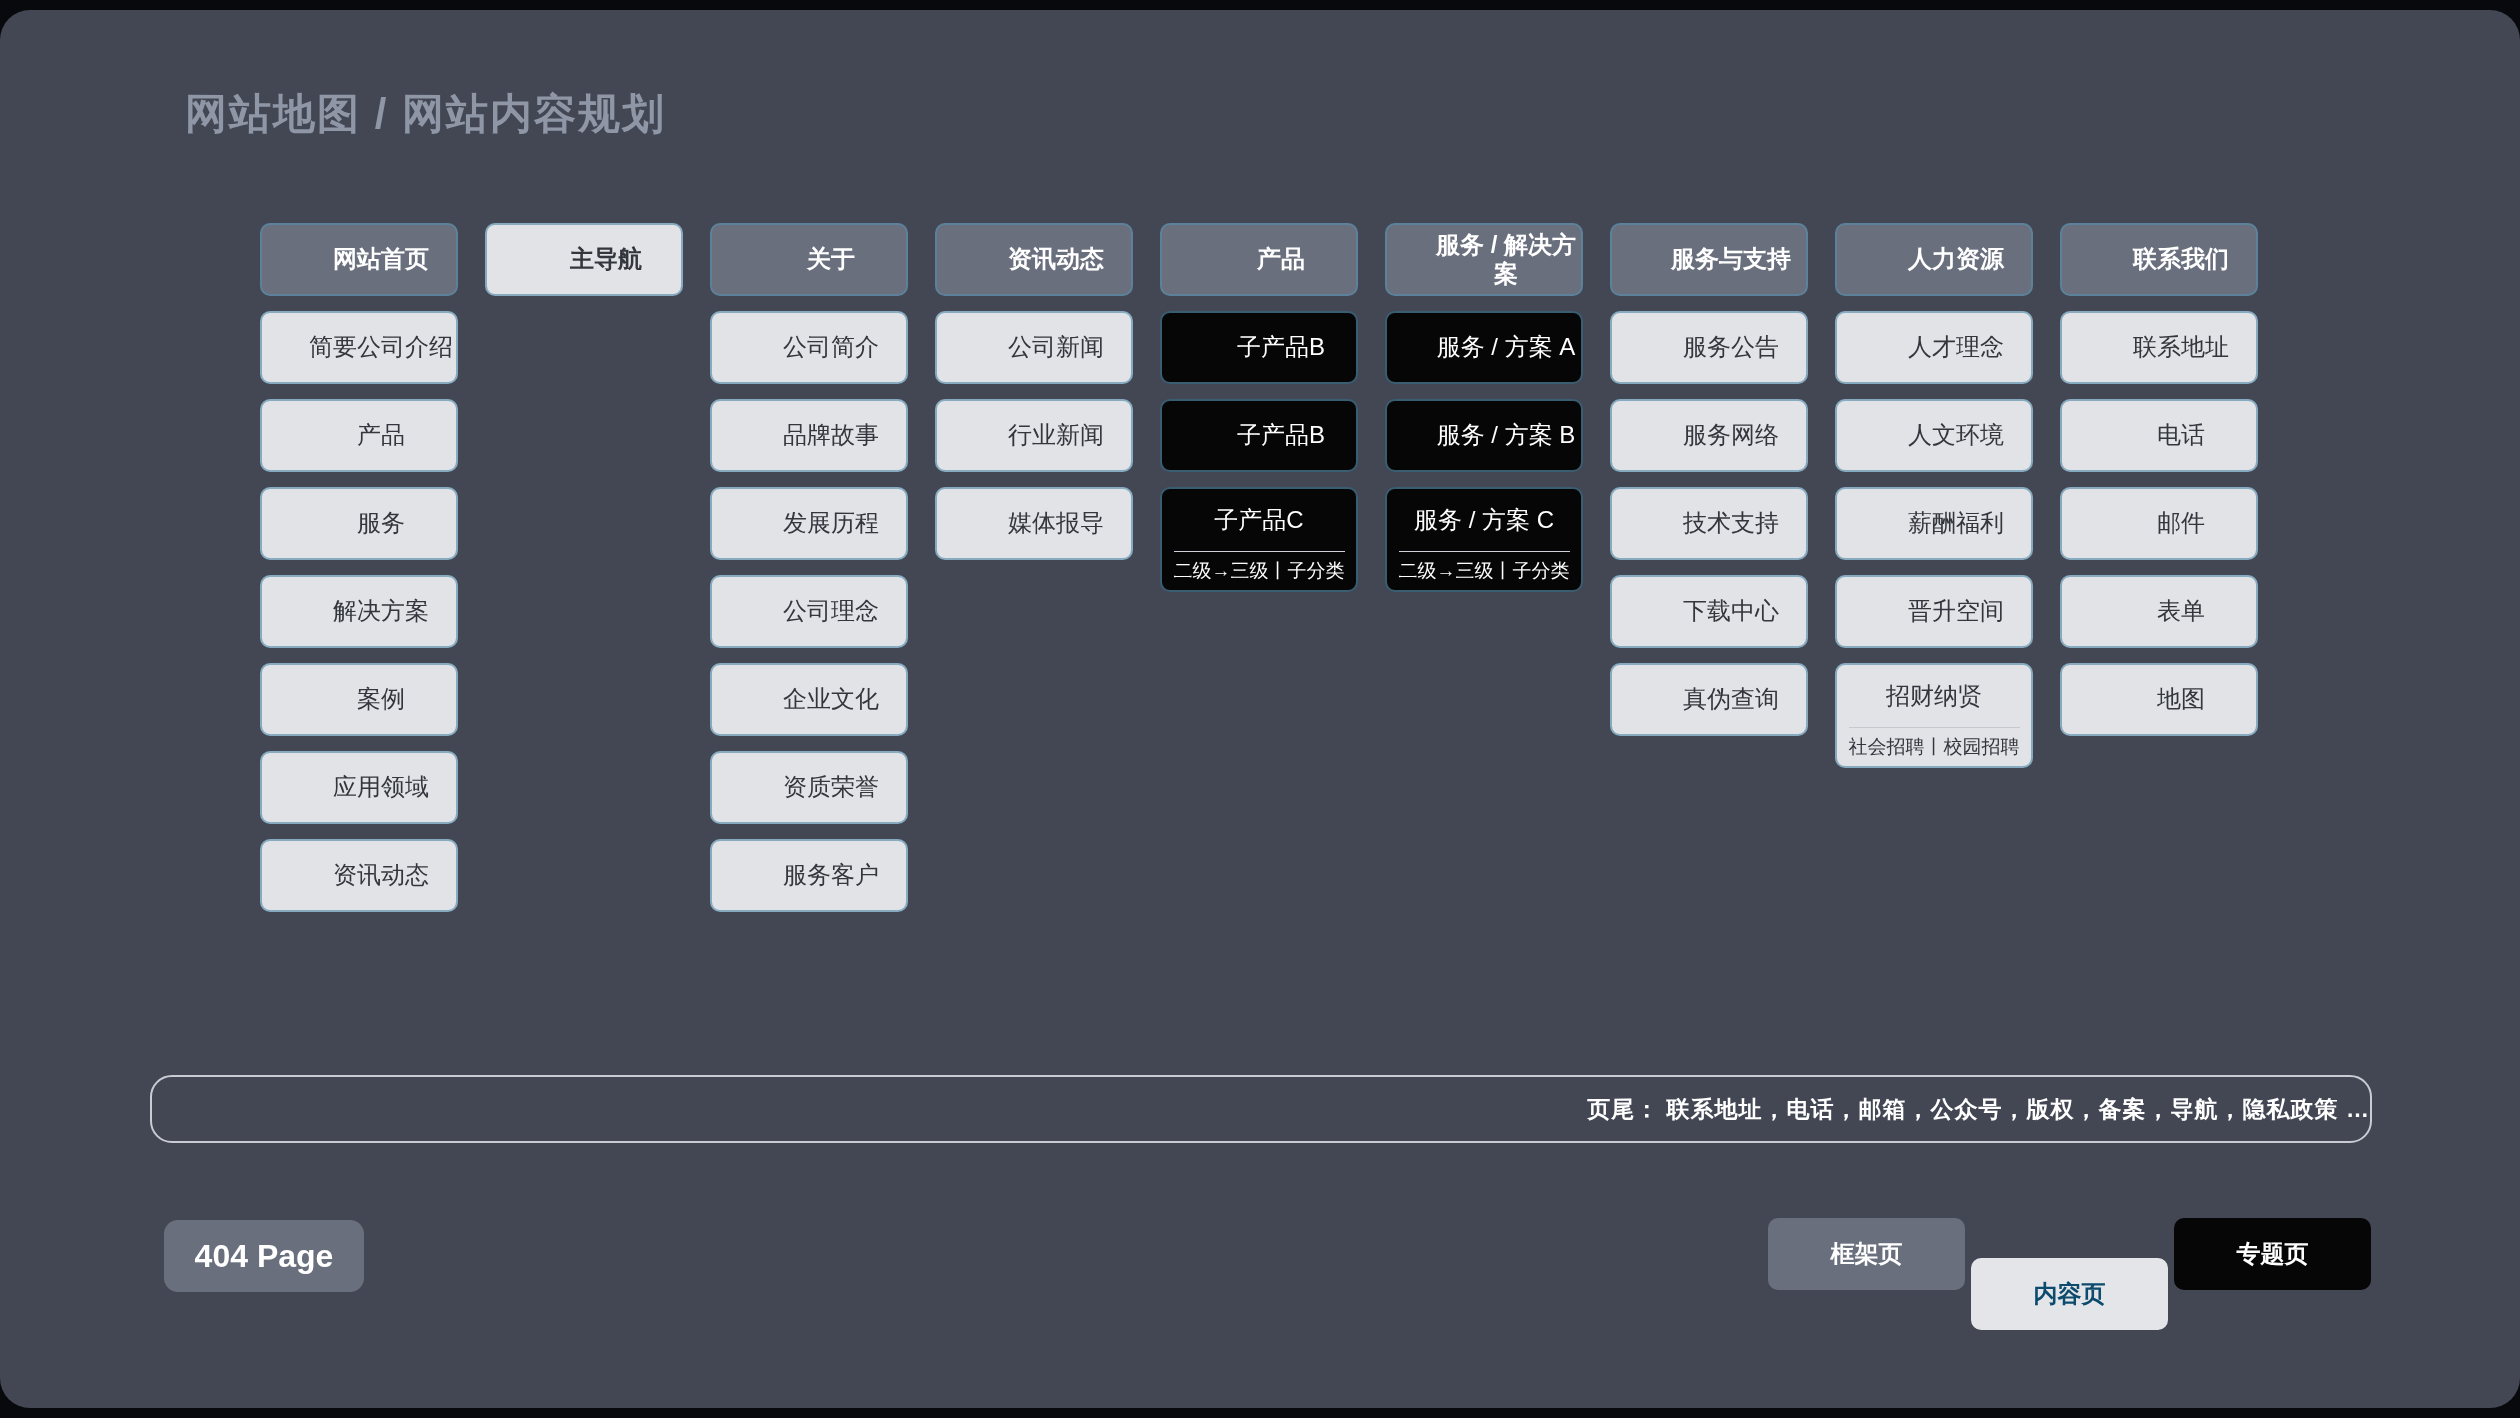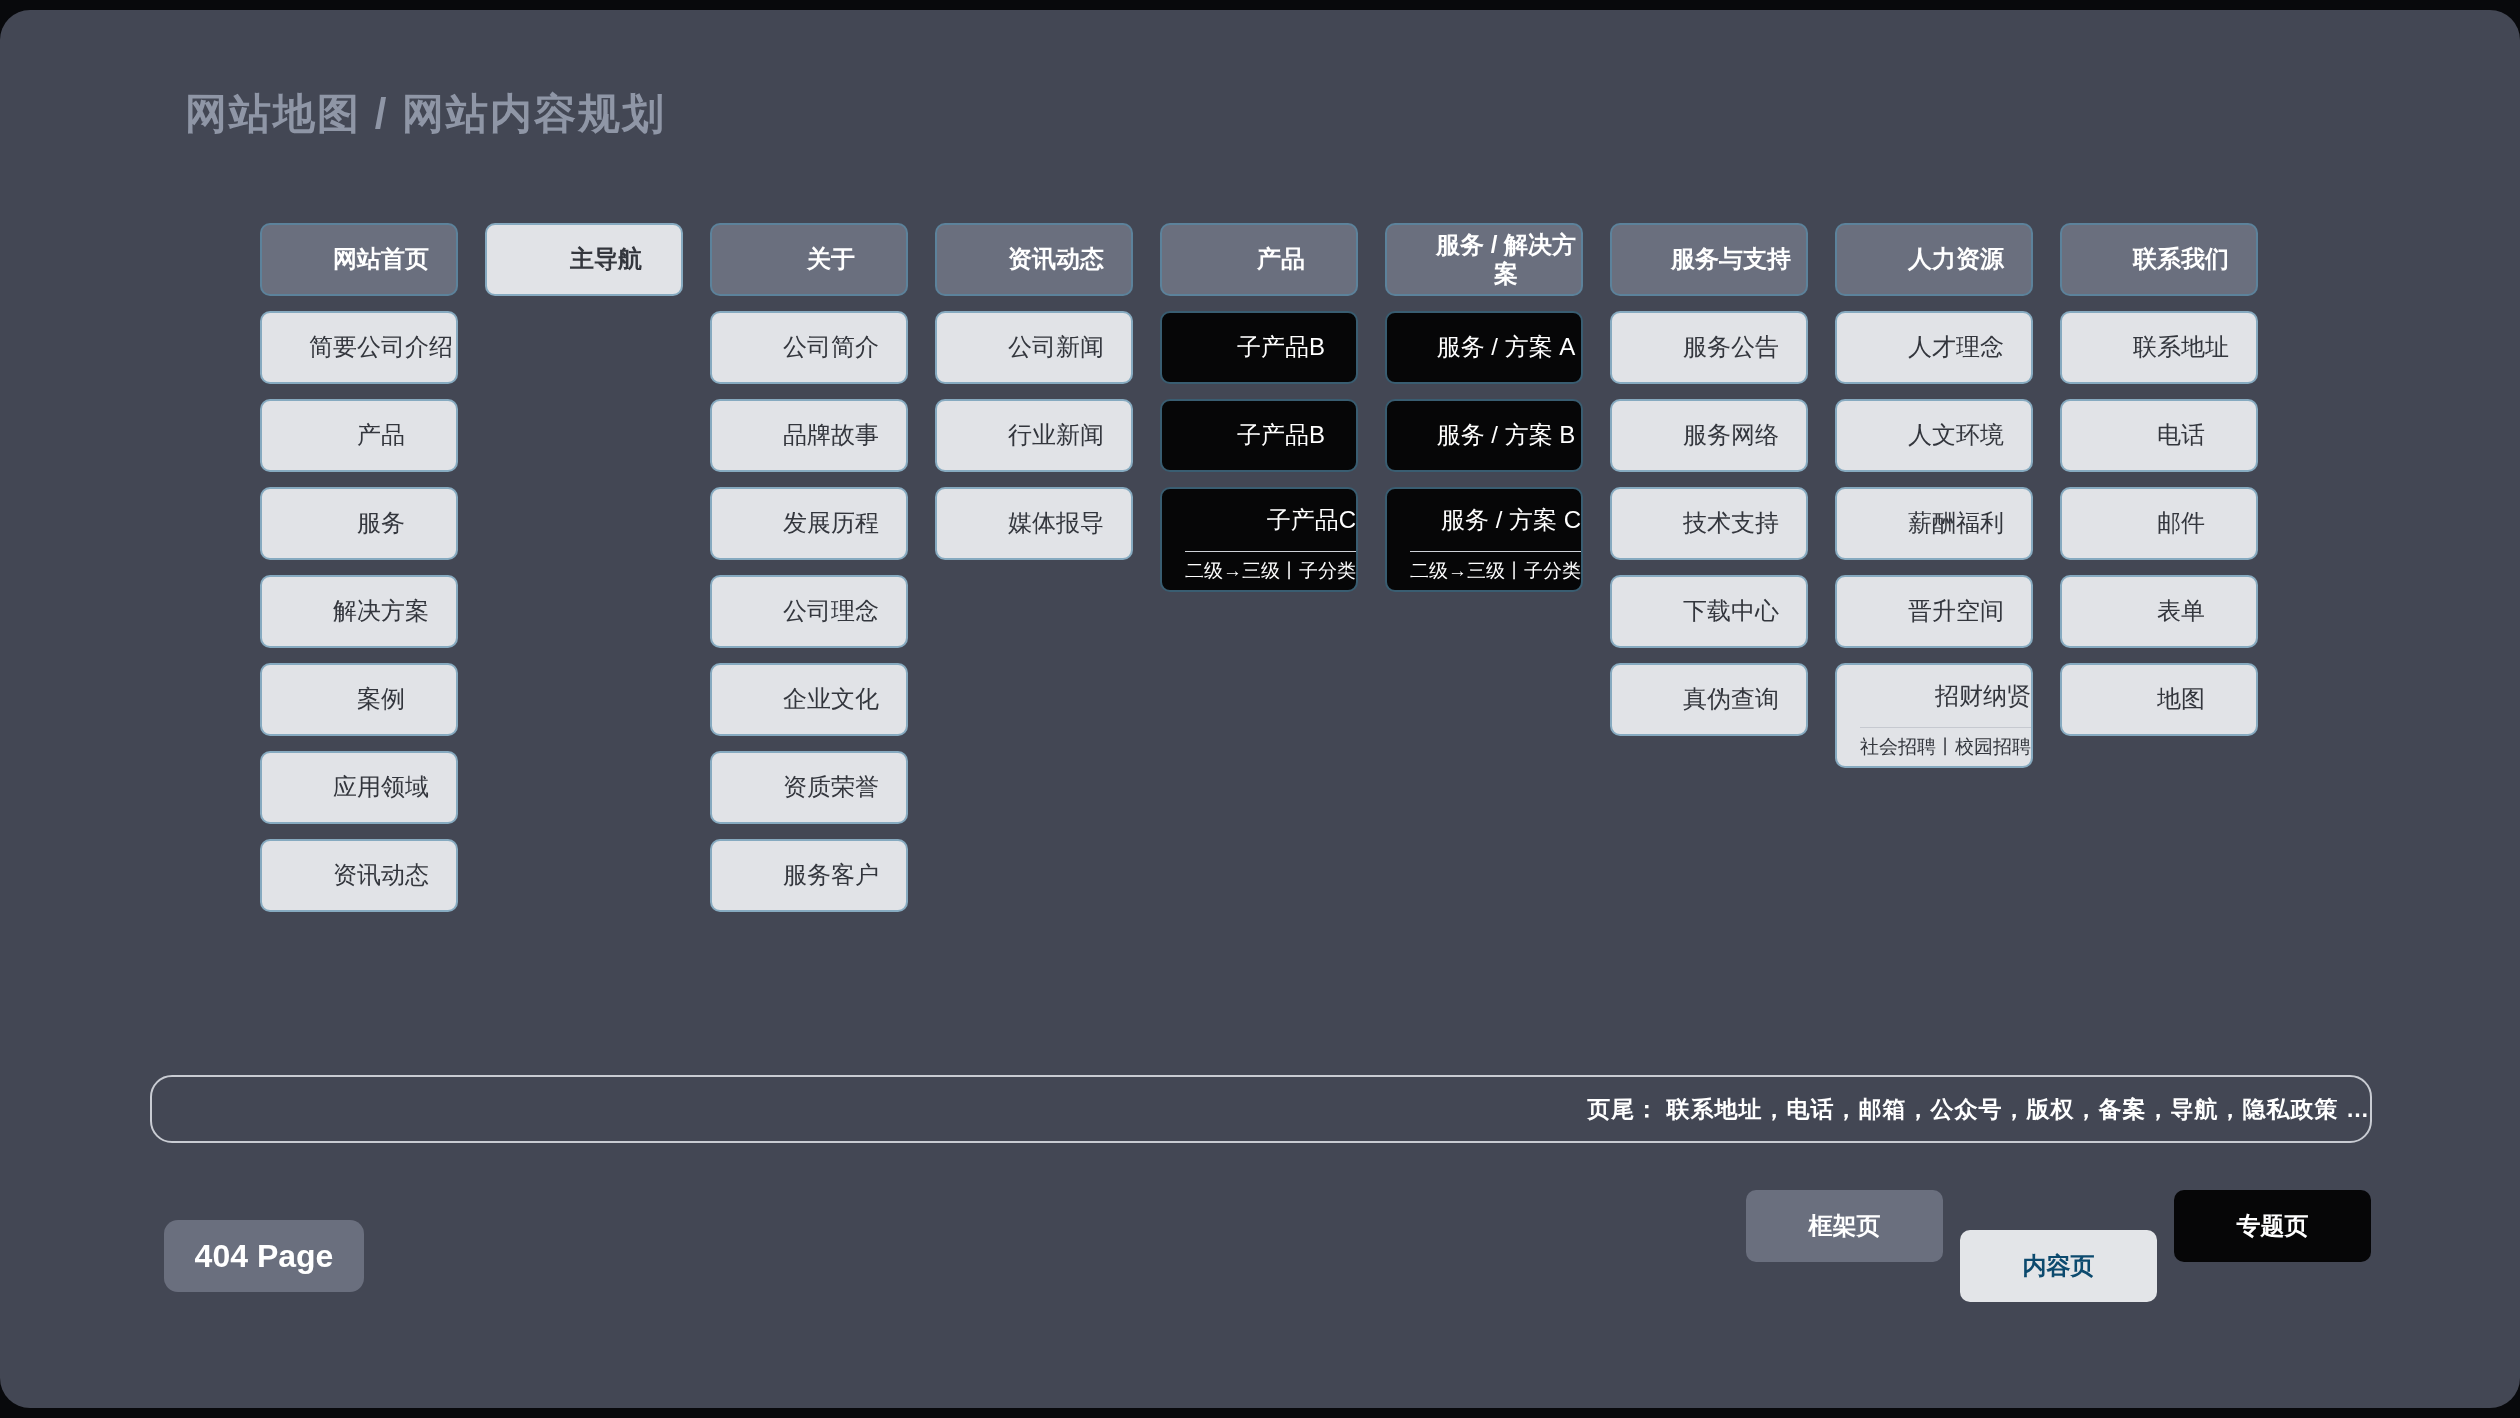--- a/index.html
+++ b/index.html
@@ -32,7 +32,7 @@
   .box.light { background:#e1e3e7; color:#33363d; font-weight:400; }
   .box.black { background:#060607; color:#ffffff; font-weight:500; }
   .box.header { font-weight:700; }
-  .box.has-sub { flex-direction:column; align-items:flex-end; padding:0; min-height:0; }
+  .box.has-sub { flex-direction:column; align-items:center; padding:0; min-height:0; }
   .box-main { height:62px; display:flex; align-items:center; justify-content:center; }
   .box-sub  {
     height:38px; display:flex; align-items:center; justify-content:center;

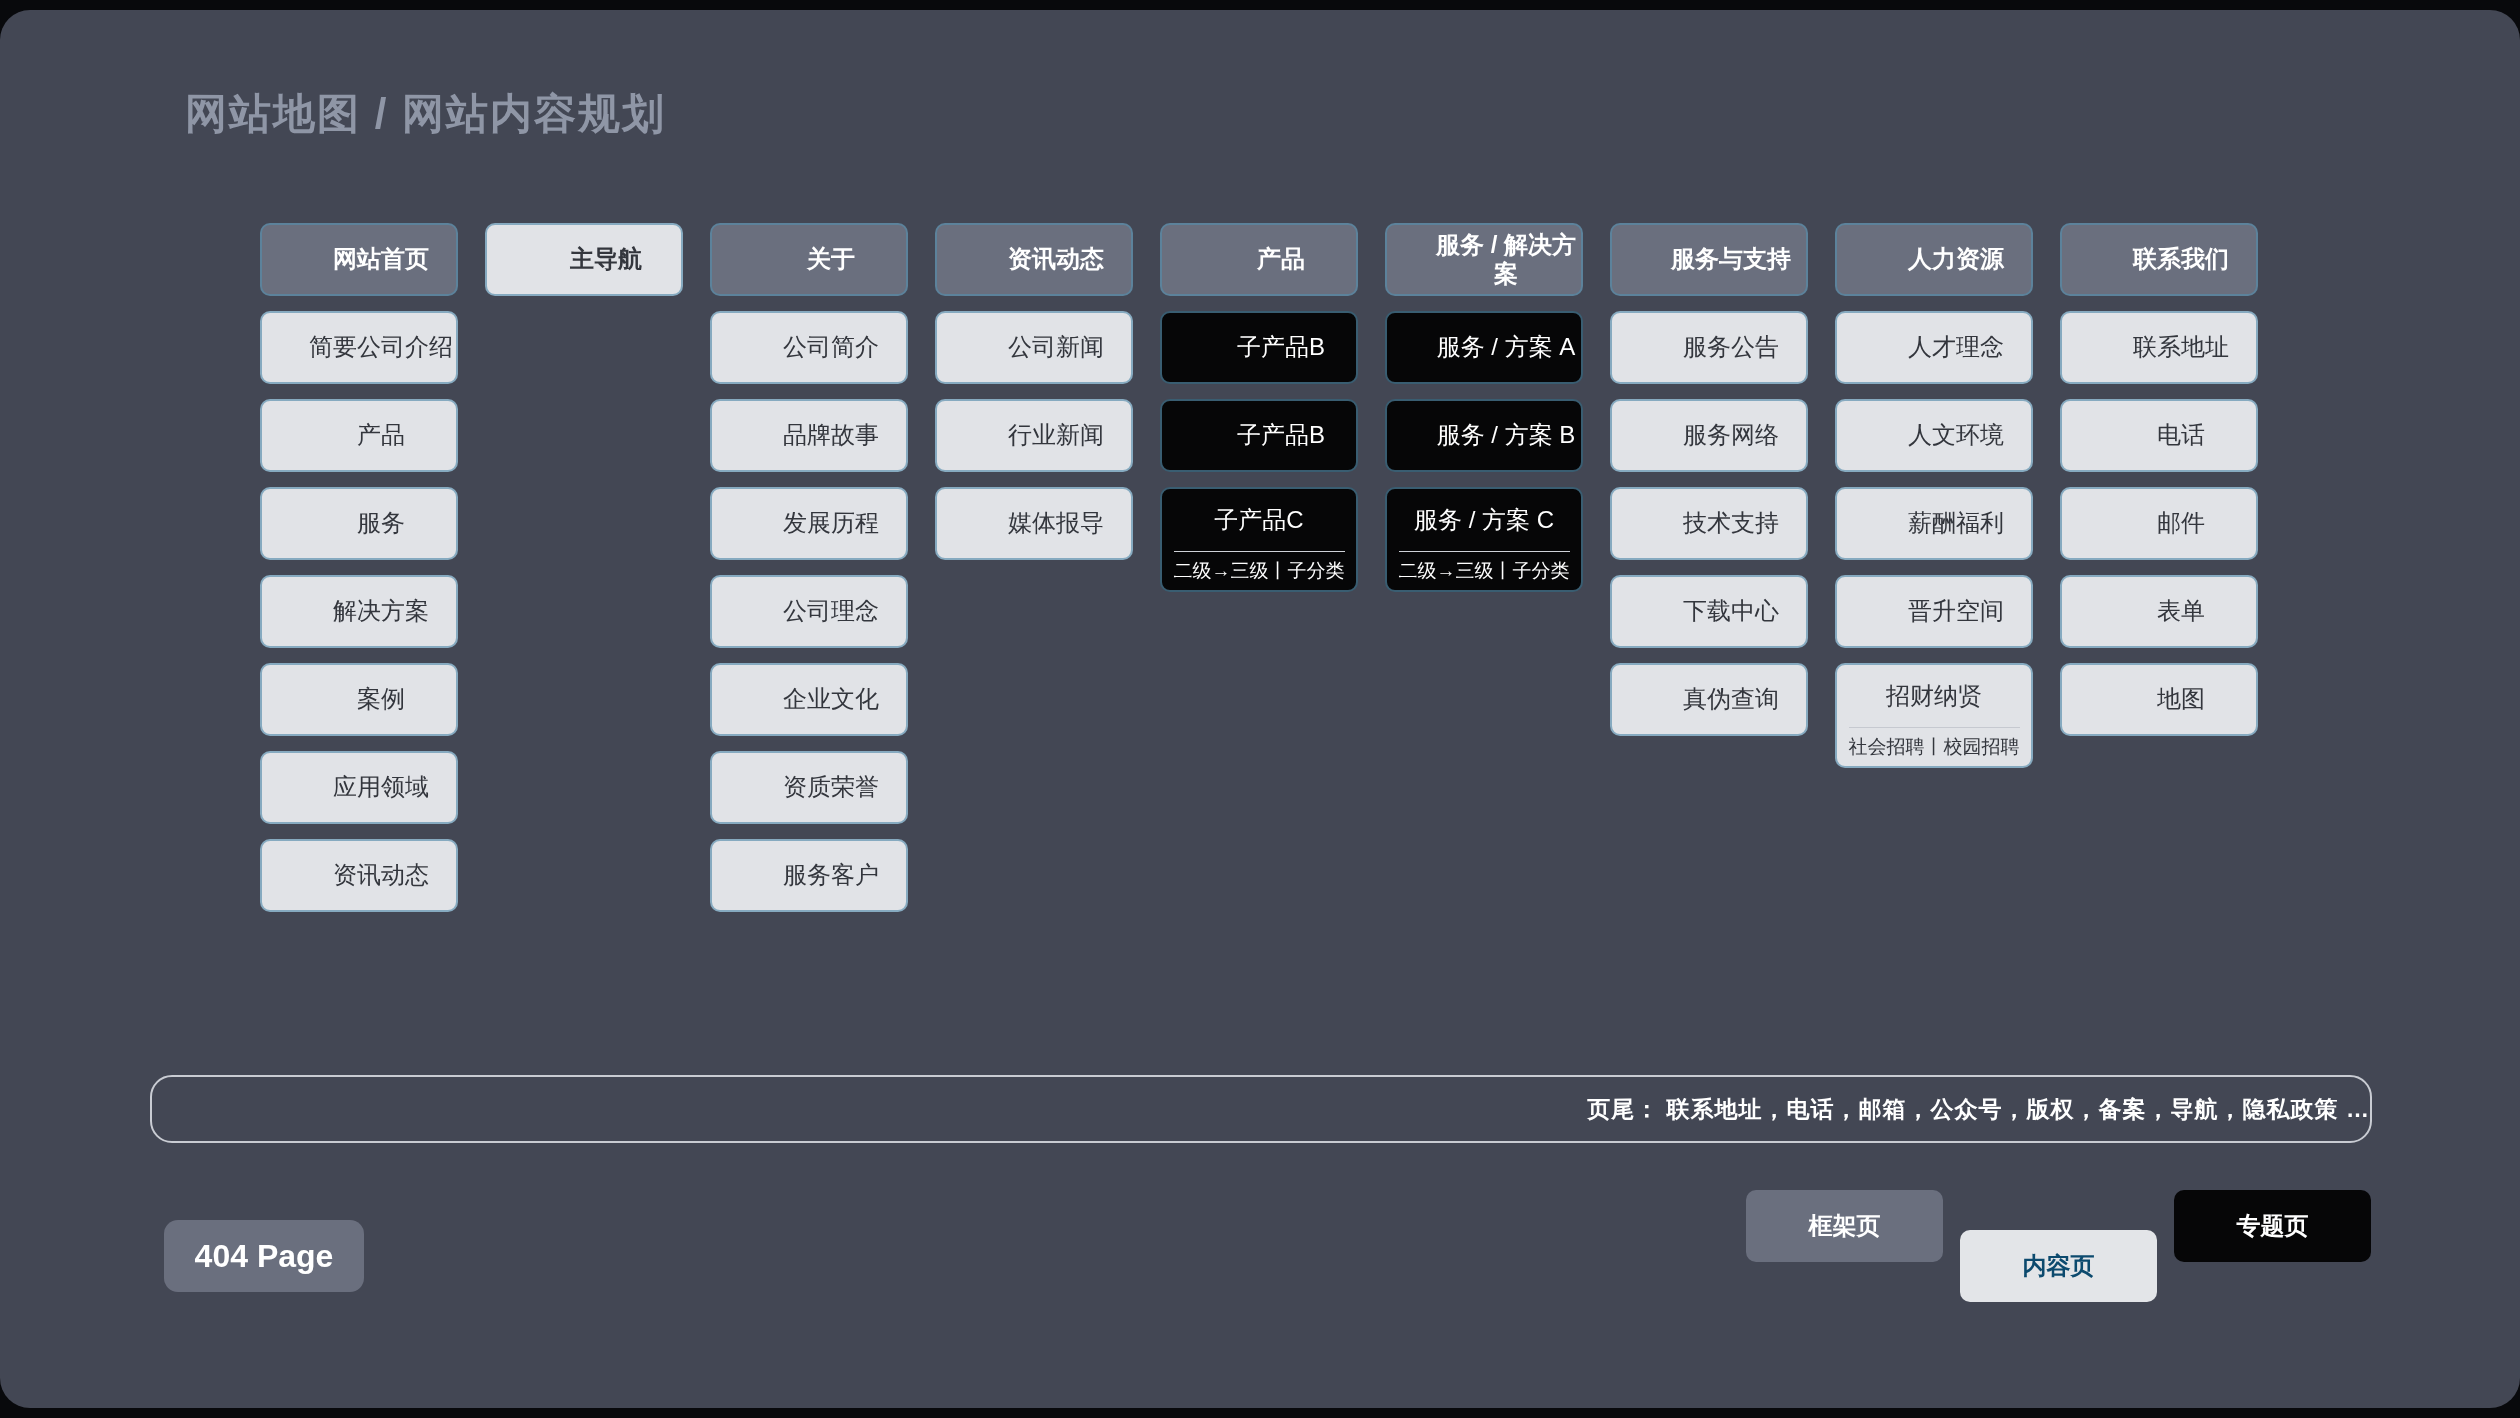--- a/index.html
+++ b/index.html
@@ -56,8 +56,8 @@
     background:#6a6f7e; color:#ffffff;
   }
   .legend {
-    position:absolute; right:149px; top:1180px;
-    display:flex; gap:17px;
+    position:absolute; right:149px; top:1208px;
+    display:flex; gap:6px;
   }
   .legend-btn {
     width:197px; height:72px; border-radius:10px;

